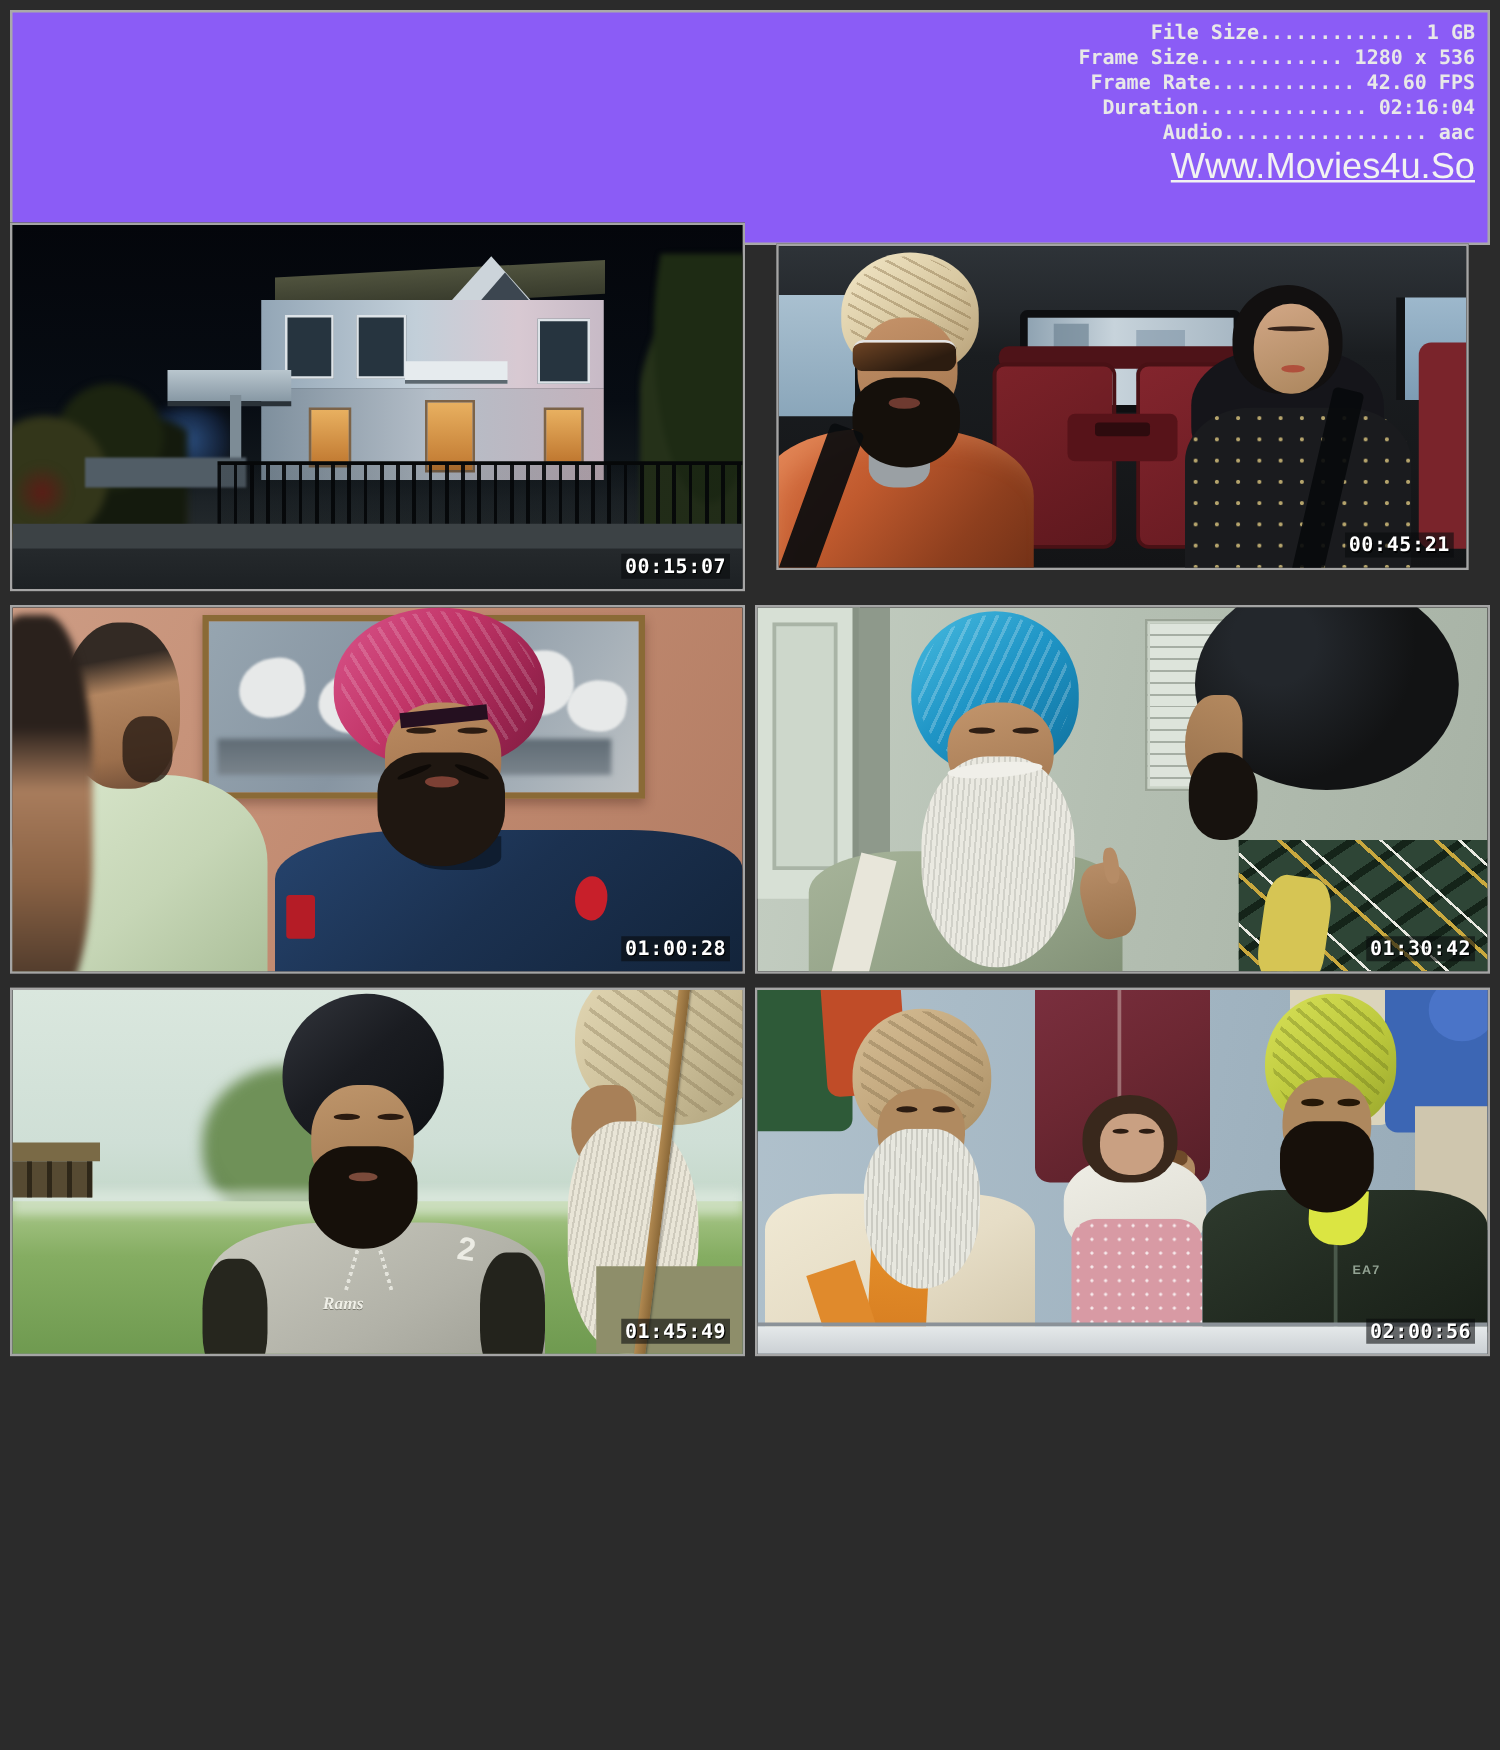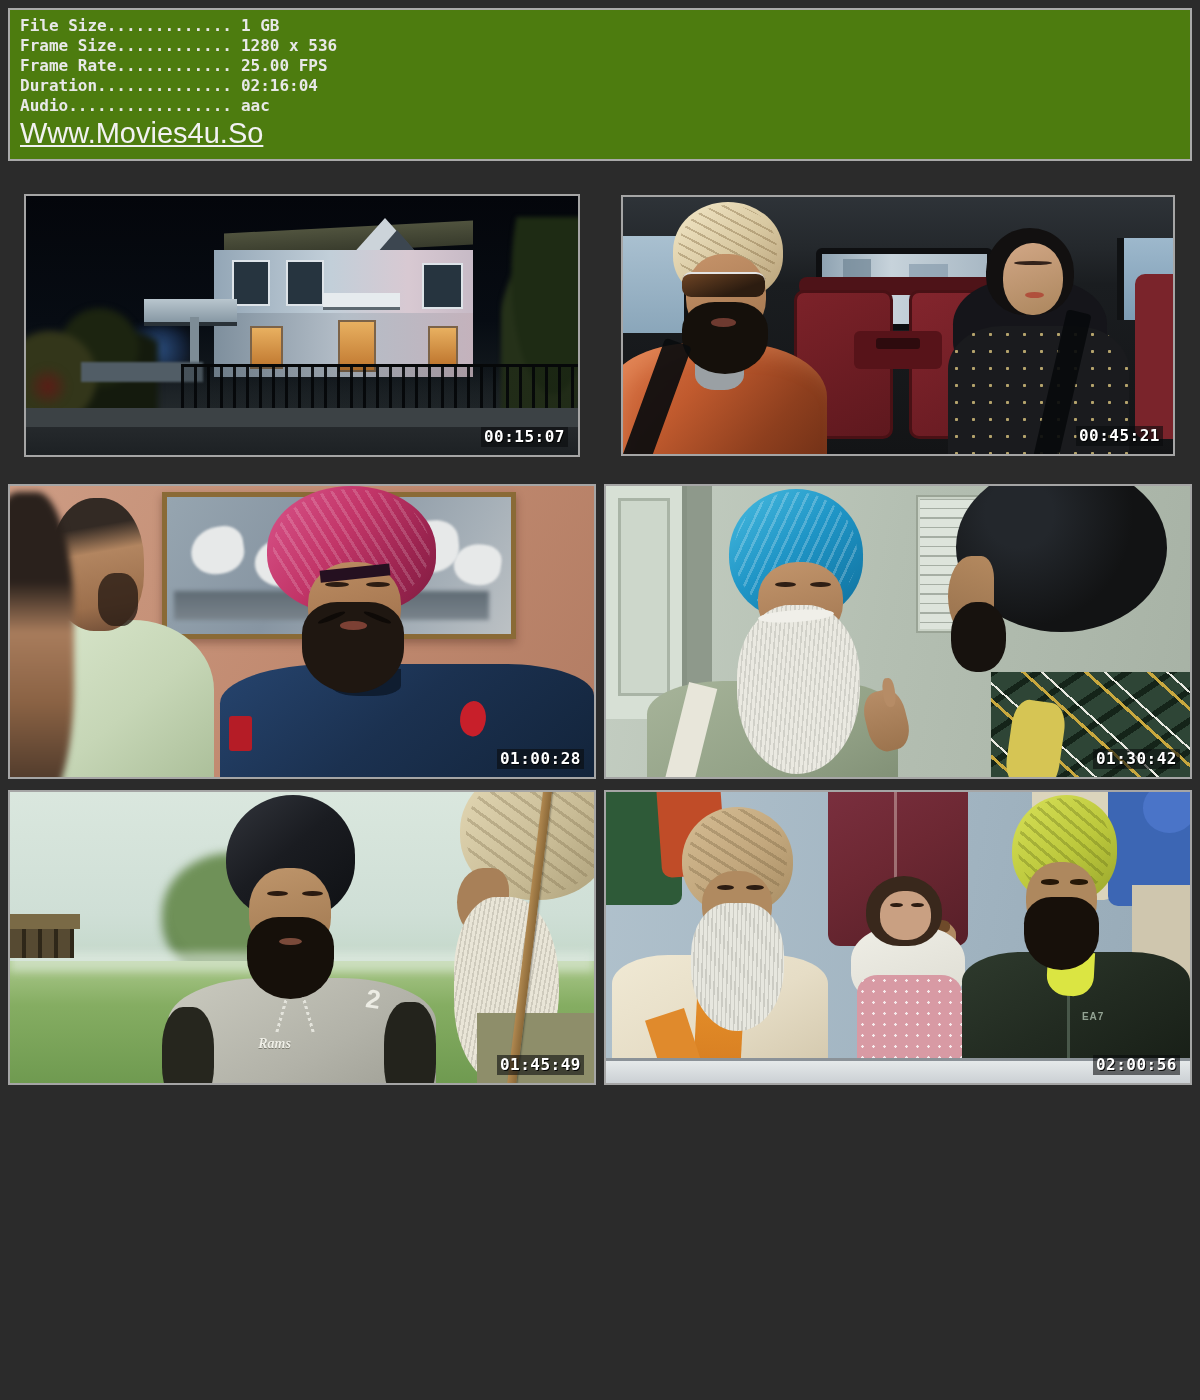--- a/index.html
+++ b/index.html
@@ -7,9 +7,9 @@
           font-family:"Liberation Sans", sans-serif; }
 
   
-  .info-panel { position:absolute; left:8px; top:8px; width:1184px; height:153px;
-    box-sizing:border-box; border:2px solid #a9a9a9; background:#4d7c0f;
-    padding:6px 10px 0 10px; overflow:hidden; }
+  .info-panel { position:absolute; left:8px; top:8px; width:1184px; height:188px;
+    box-sizing:border-box; border:2px solid #a9a9a9; background:#8b5cf6;
+    padding:6px 10px 0 10px; overflow:hidden;text-align:right; }
   .info-line { font:bold 16px/20px "DejaVu Sans Mono", monospace; color:#e8e8e8; white-space:pre; }
   .info-line .val { padding-left:9px; }
   .watermark { font:400 29px/32px "Liberation Sans", sans-serif; color:#f2f2f2; margin-top:1px;text-decoration:underline; }

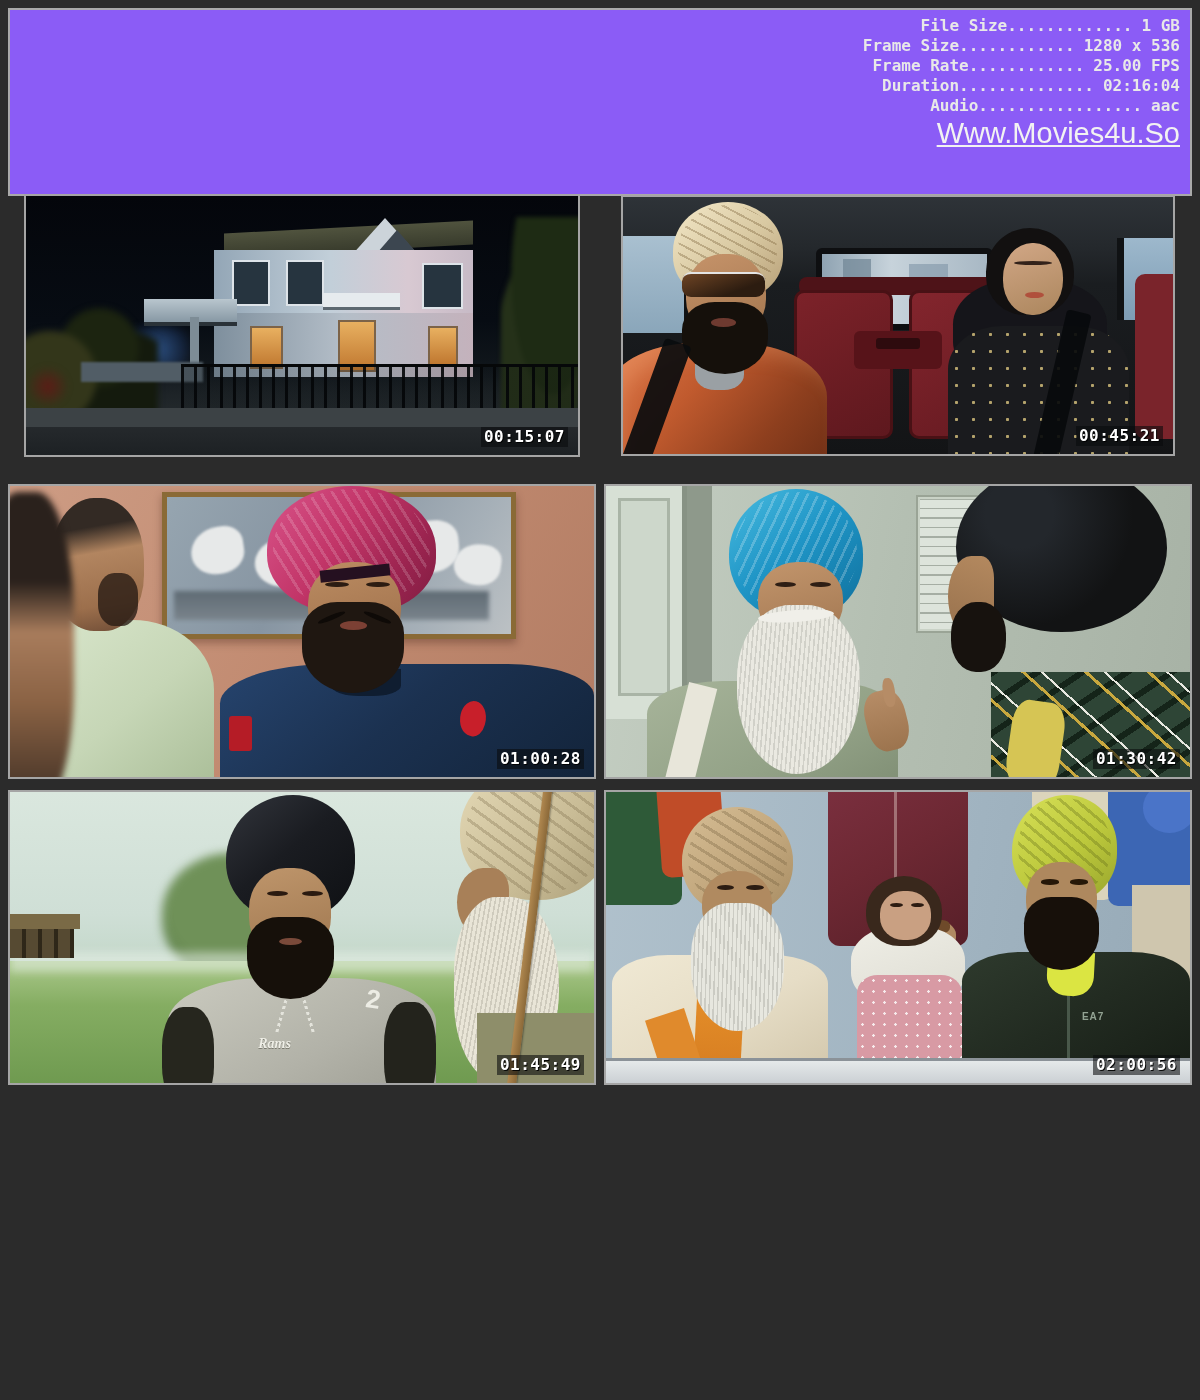--- a/index.html
+++ b/index.html
@@ -331,7 +331,7 @@
   <div class="info-panel">
     <div class="info-line"><span class="lbl">File Size</span><span class="dots">.............</span><span class="val">1 GB</span></div>
     <div class="info-line"><span class="lbl">Frame Size</span><span class="dots">............</span><span class="val">1280 x 536</span></div>
-    <div class="info-line"><span class="lbl">Frame Rate</span><span class="dots">............</span><span class="val">25.00 FPS</span></div>
+    <div class="info-line"><span class="lbl">Frame Rate</span><span class="dots">............</span><span class="val">42.60 FPS</span></div>
     <div class="info-line"><span class="lbl">Duration</span><span class="dots">..............</span><span class="val">02:16:04</span></div>
     <div class="info-line"><span class="lbl">Audio</span><span class="dots">.................</span><span class="val">aac</span></div>
     <div class="watermark">Www.Movies4u.So</div>

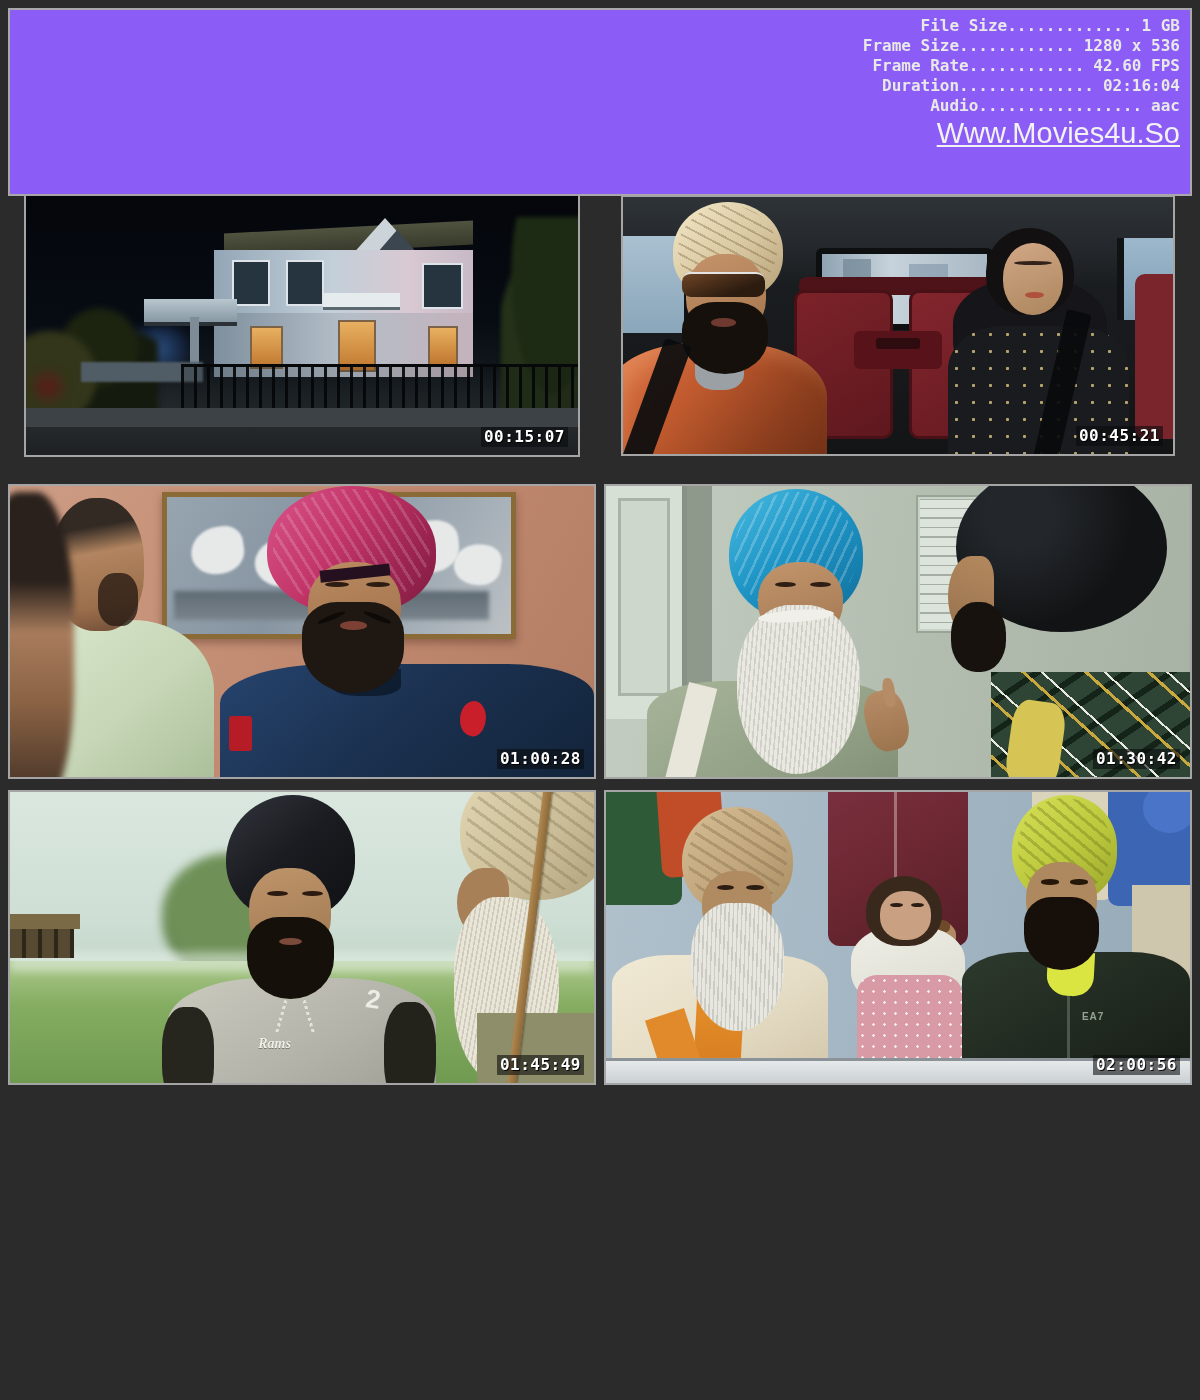--- a/index.html
+++ b/index.html
@@ -339,7 +339,7 @@
 
   <div class="grid">
 
-    <figure class="frame f1" style="margin:16px" title="two-storey house exterior at night with lit windows, iron fence, trees and blue street glow">
+    <figure class="frame f1" style="margin:0" title="two-storey house exterior at night with lit windows, iron fence, trees and blue street glow">
       <div class="art">
         <div class="sky"></div>
         <div class="glow"></div>

